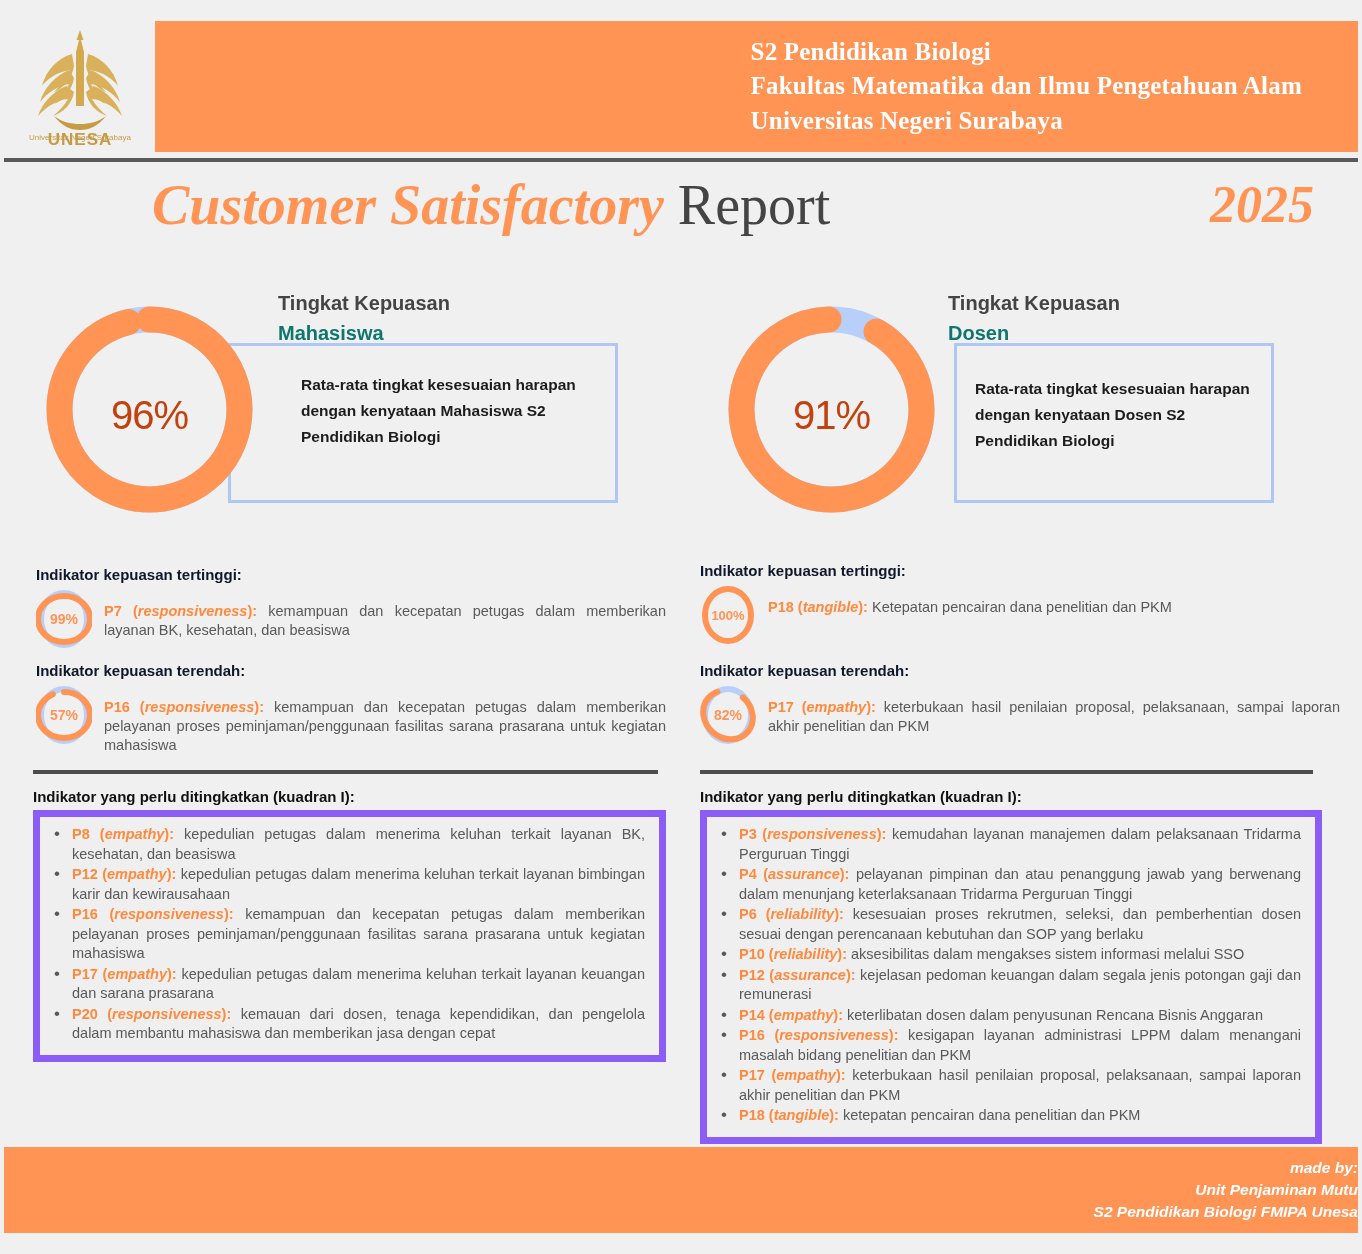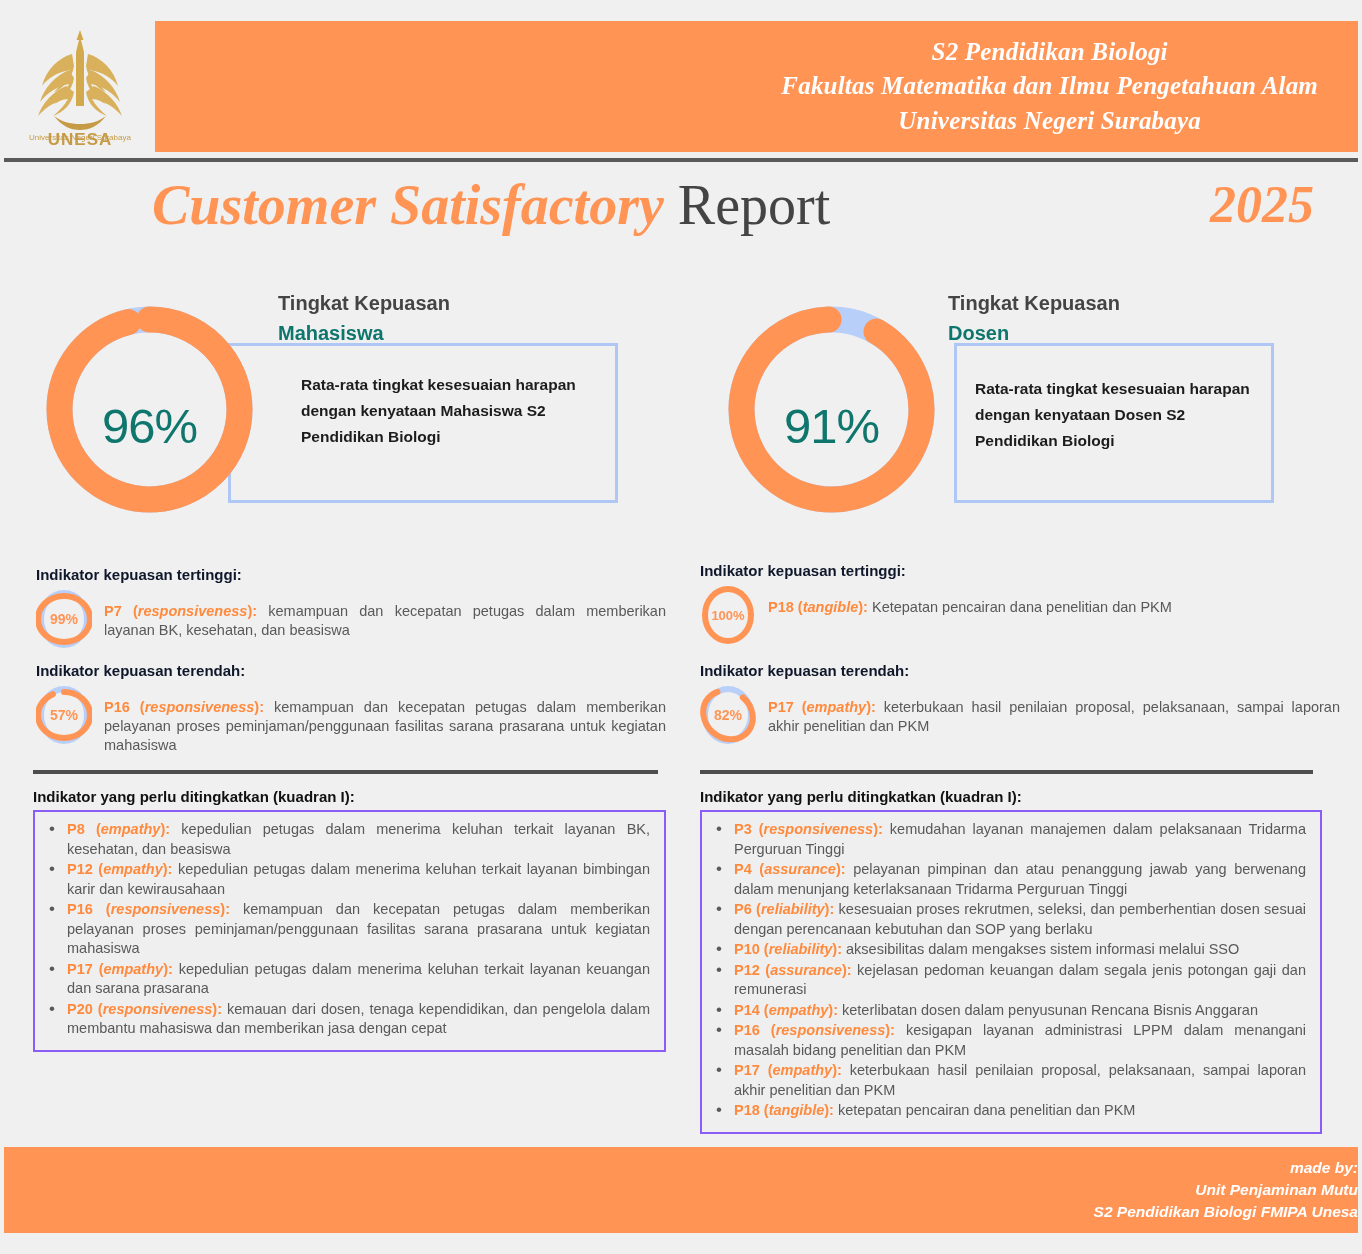--- a/index.html
+++ b/index.html
@@ -20,9 +20,9 @@
     display:flex;align-items:center;justify-content:flex-end;
   }
   .header-lines{
-    text-align:center;color:#ffffff;padding-right:40px;
+    text-align:left;color:#ffffff;padding-right:56px;
     font-family:"Liberation Serif", serif;
-    font-weight:bold;font-style:italic;
+    font-weight:bold;
     font-size:25px;line-height:1.38;
     letter-spacing:.2px;
   }

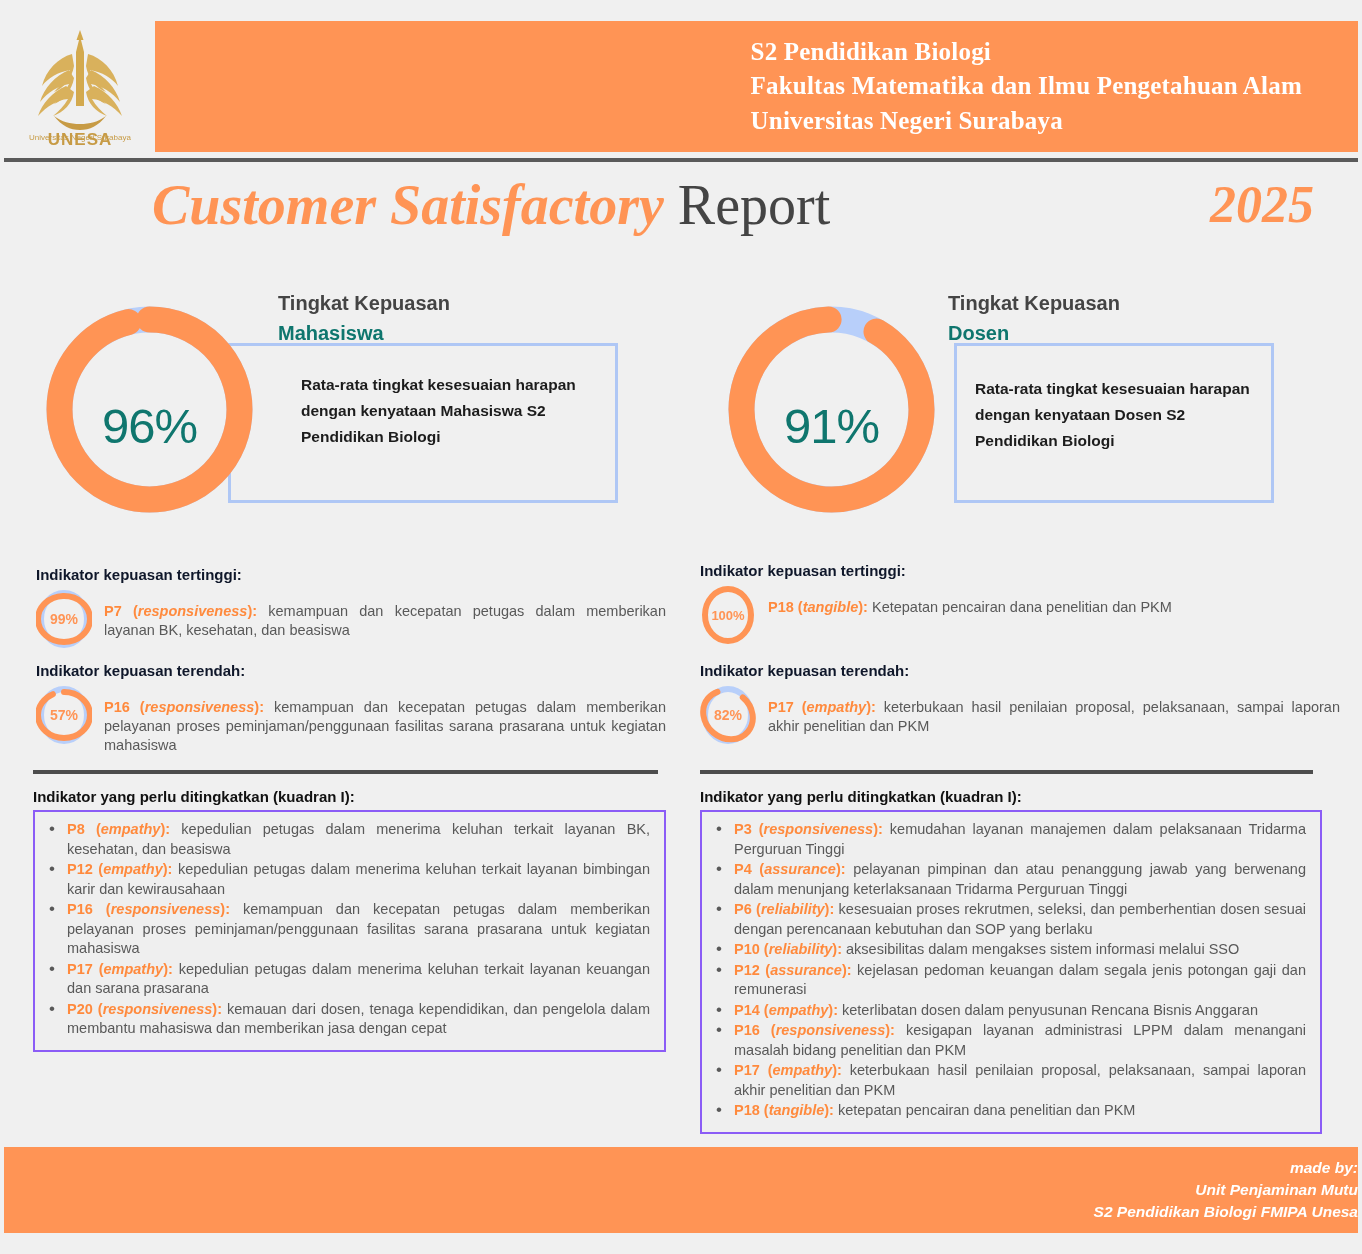--- a/index.html
+++ b/index.html
@@ -63,9 +63,9 @@
   .big-donut{position:absolute;left:24px;top:22px;width:215px;height:215px;}
   .big-donut svg{display:block;}
   .donut-label{
-    position:absolute;left:0;top:16px;width:215px;height:215px;
+    position:absolute;left:0;top:6px;width:215px;height:215px;
     display:flex;align-items:center;justify-content:center;
-    color:#0f766e;font-size:49px;font-weight:normal;
+    color:#c2410c;font-size:40px;font-weight:normal;
     font-family:"Liberation Sans", sans-serif;
     letter-spacing:-1px;
   }

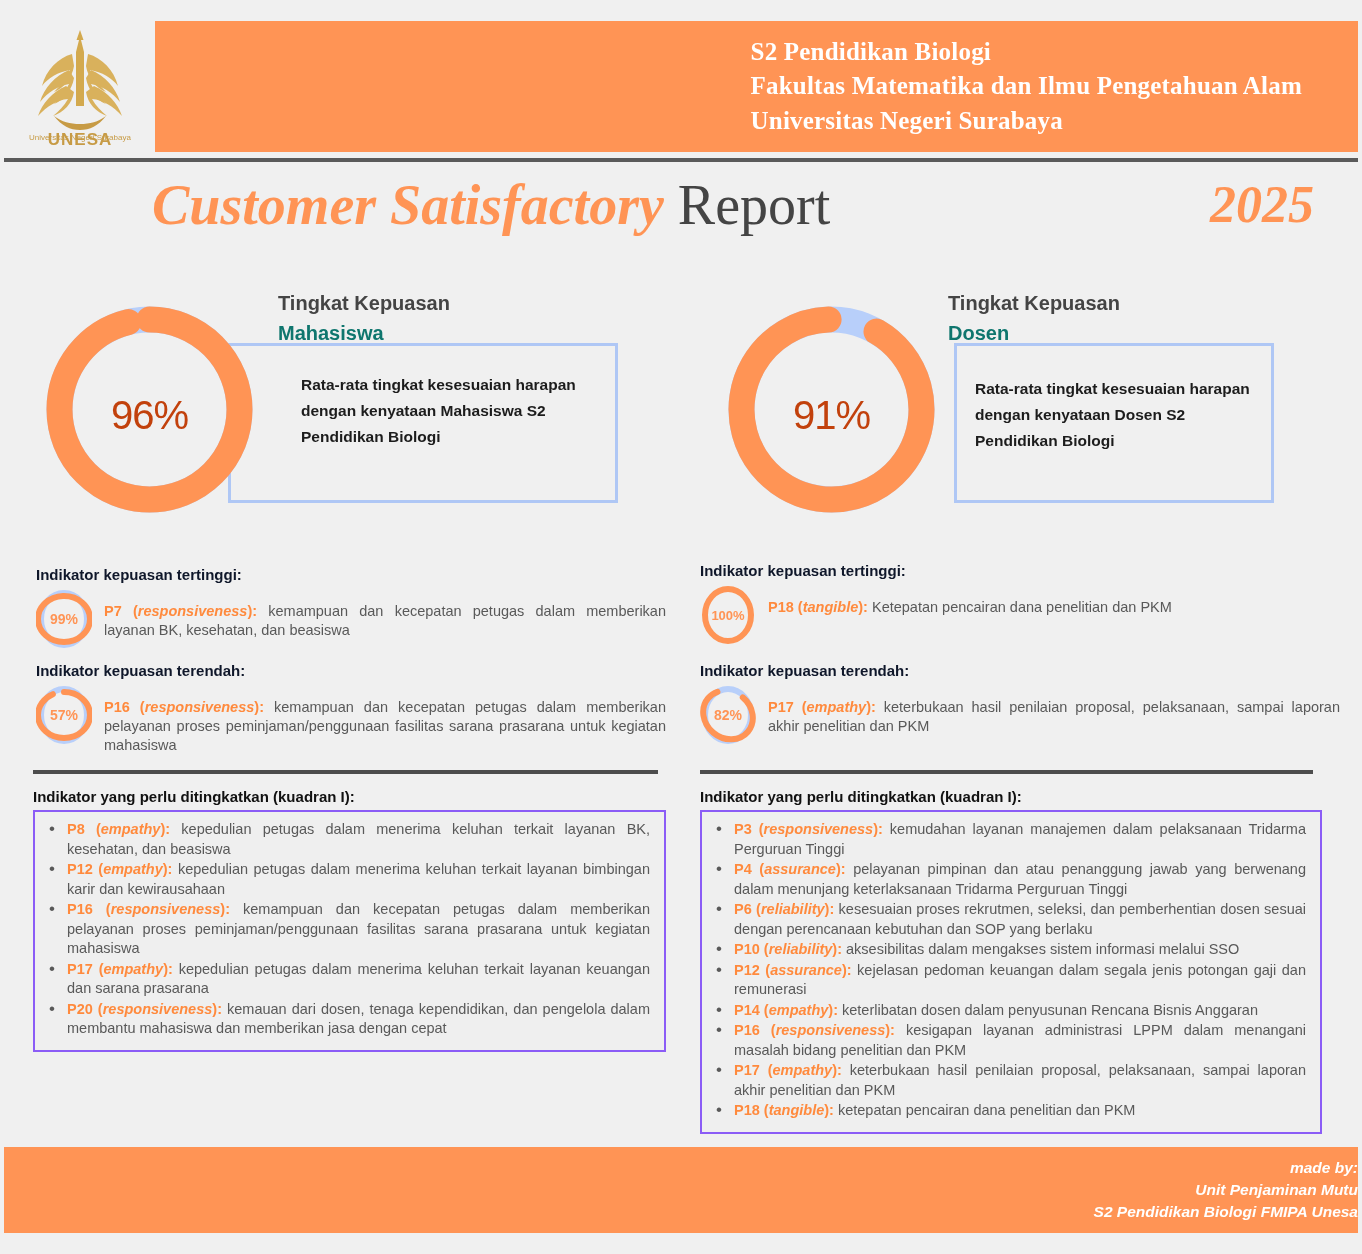--- a/index.html
+++ b/index.html
@@ -125,7 +125,7 @@
 
   .quad-box{
     position:absolute;left:15px;top:530px;width:633px;
-    border:2px solid #8b5cf6;background:#efefef;box-sizing:border-box;
+    border:7px solid #8b5cf6;background:#efefef;box-sizing:border-box;
     padding:8px 14px 10px 10px;
   }
   .panel.right .quad-box{left:0px;width:622px;}

